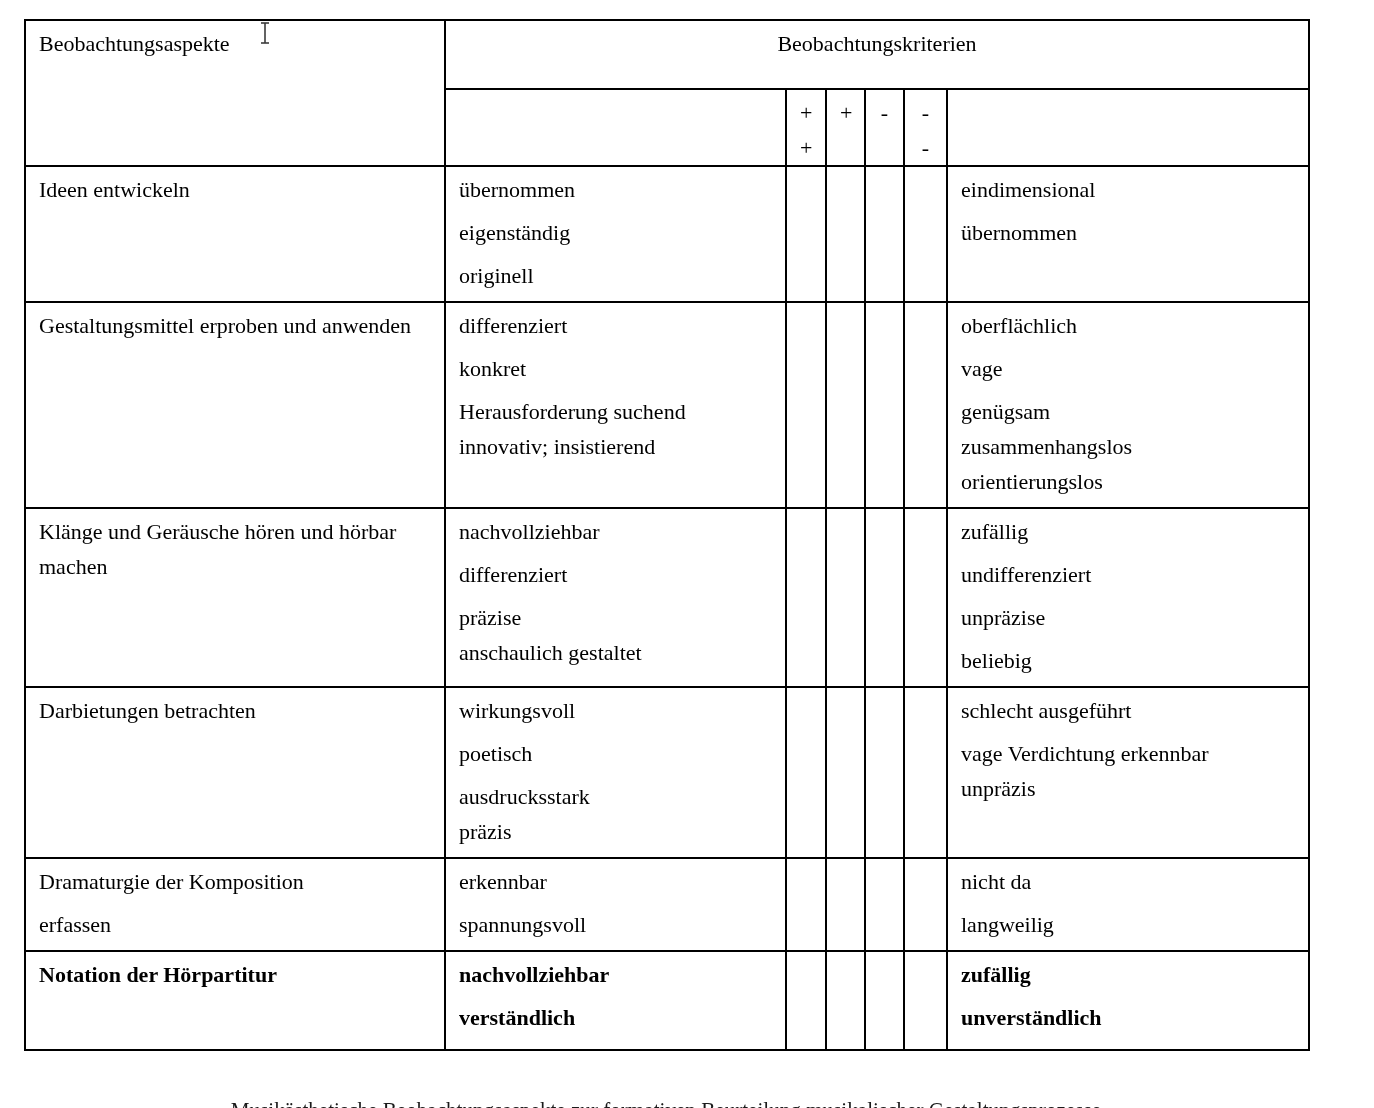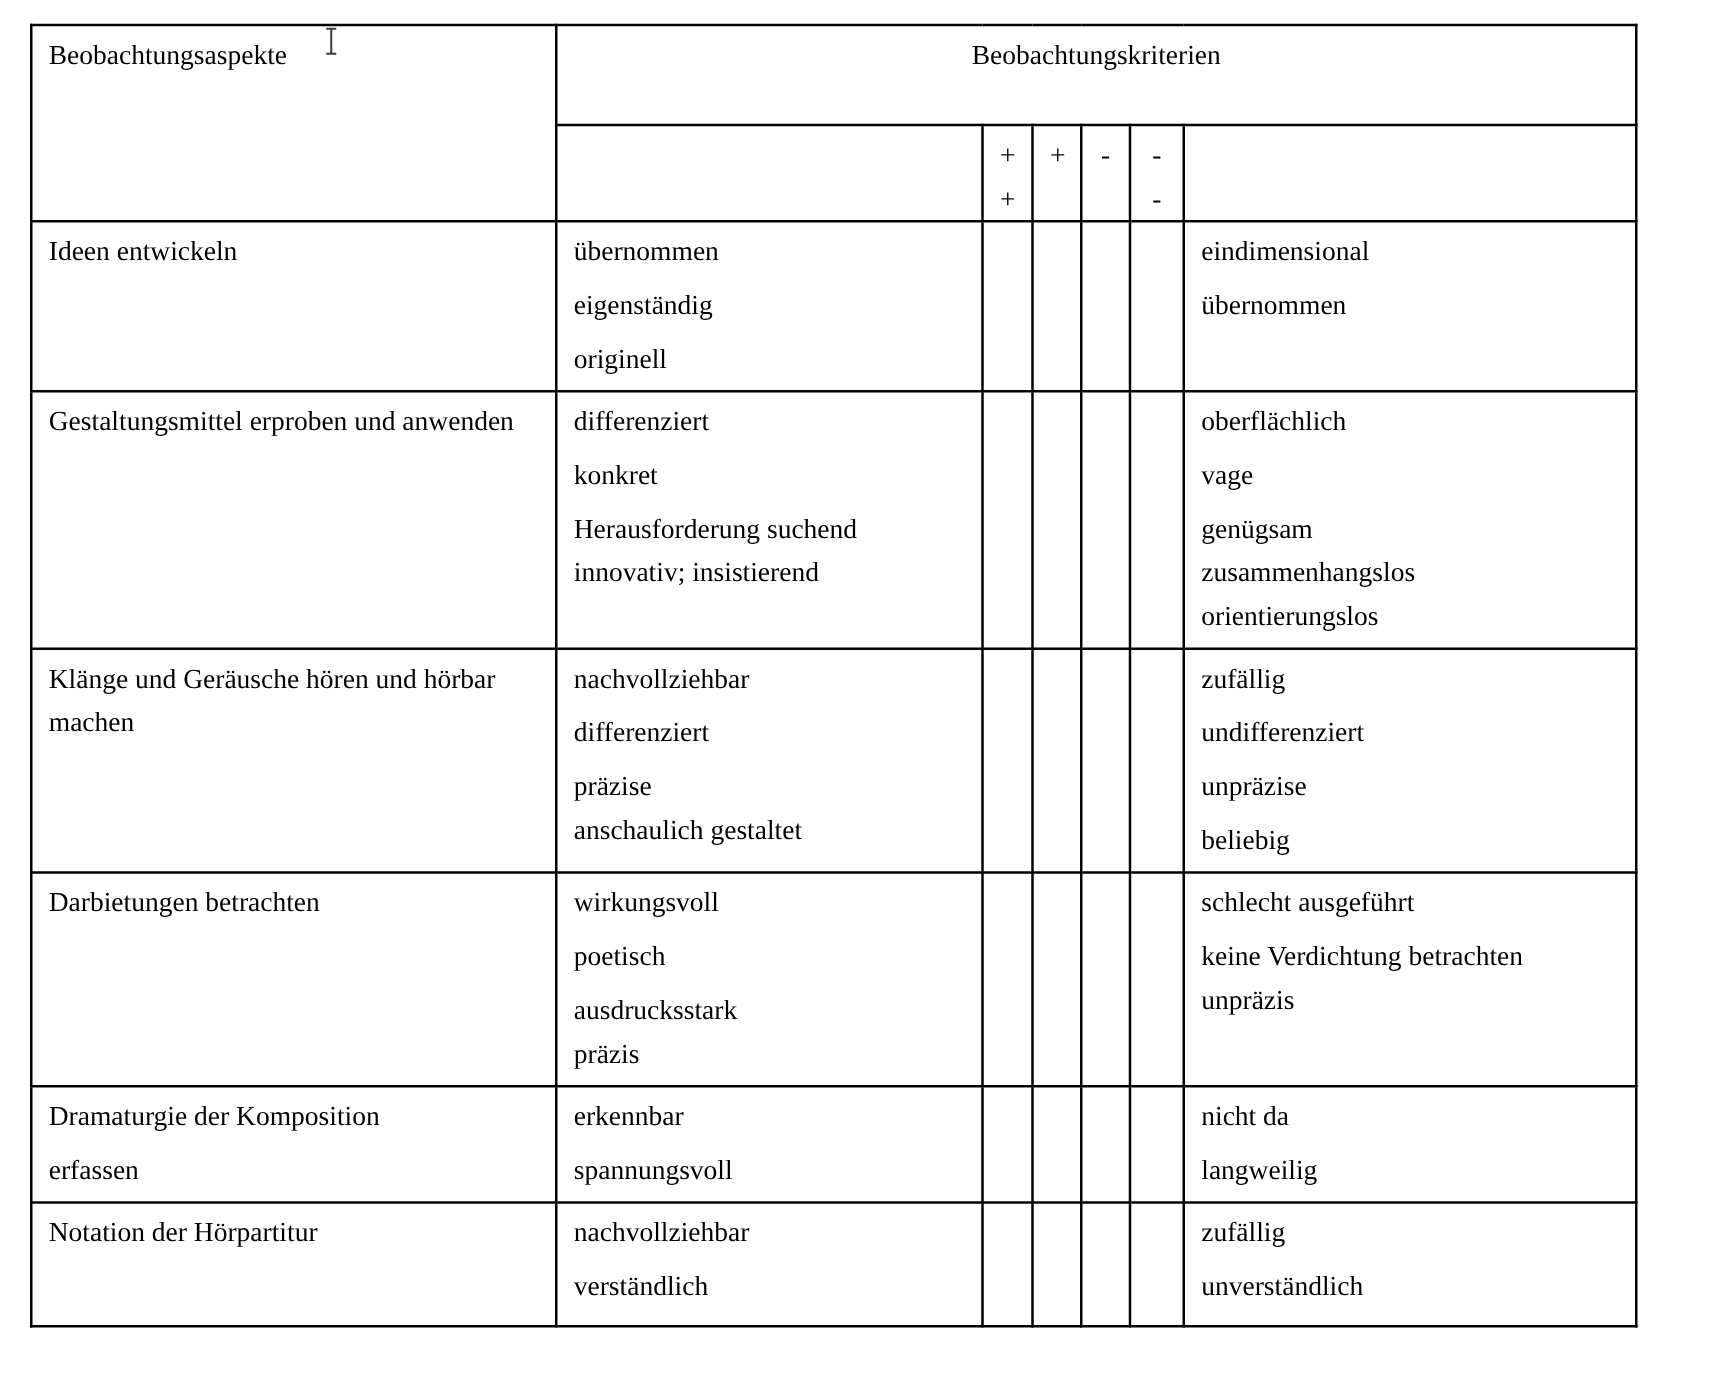--- a/index.html
+++ b/index.html
@@ -51,7 +51,7 @@
     margin: 0 0 8px 0;
     white-space: pre-line;
   }
-  tr.hr1 { height: 80px; border-radius: 22px; }
+  tr.hr1 { height: 69px; border-radius: 22px; }
   tr.hr2 { height: 70px; }
   .caption {
     margin-top: 44px;

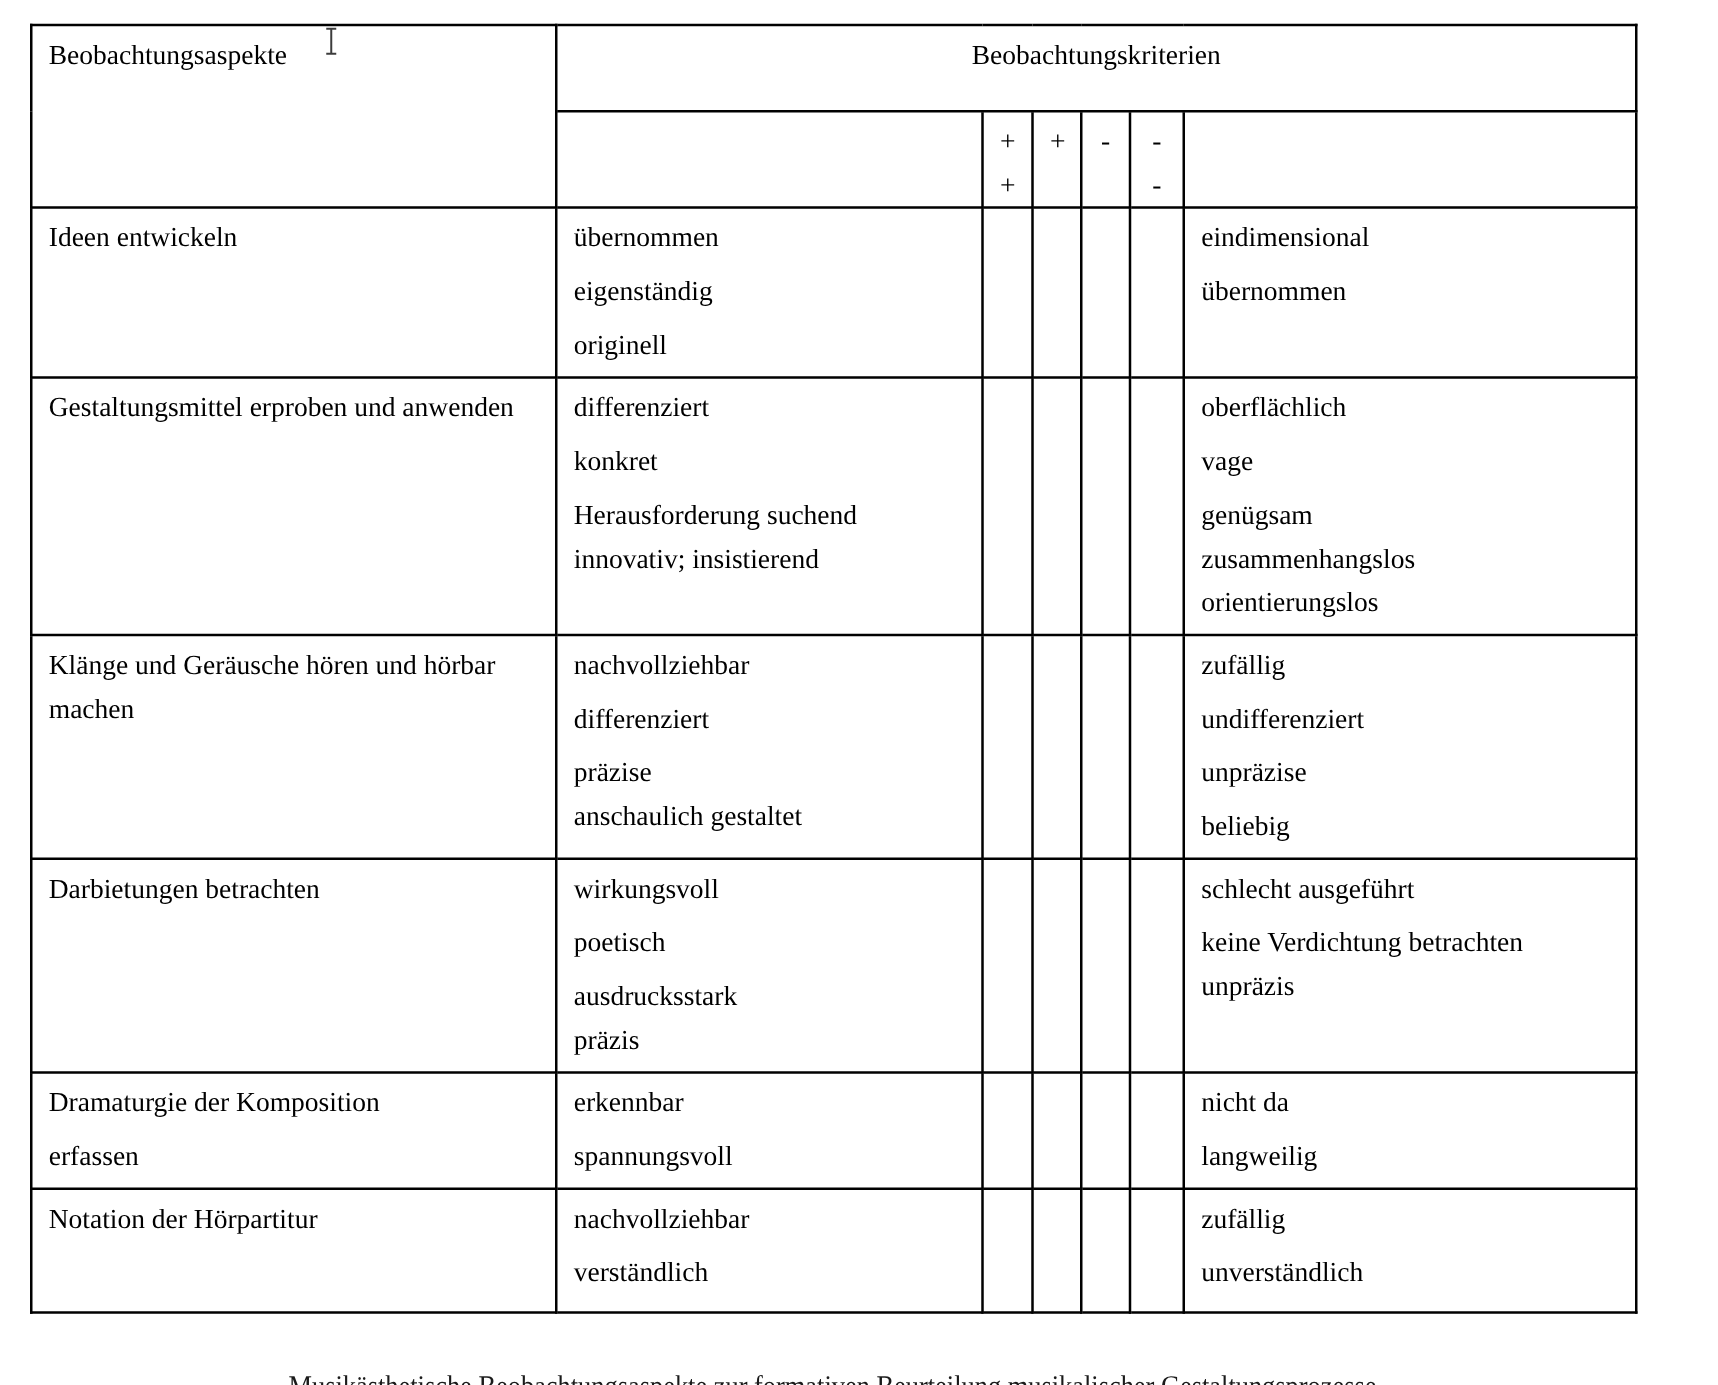--- a/index.html
+++ b/index.html
@@ -182,7 +182,7 @@
     <td class="rating-cell"></td>
     <td class="negative-cell">
             <p class="para">schlecht ausgeführt</p>
-            <p class="para">keine Verdichtung betrachten
+            <p class="para">vage Verdichtung erkennbar
 unpräzis</p>
           </td>
   </tr>

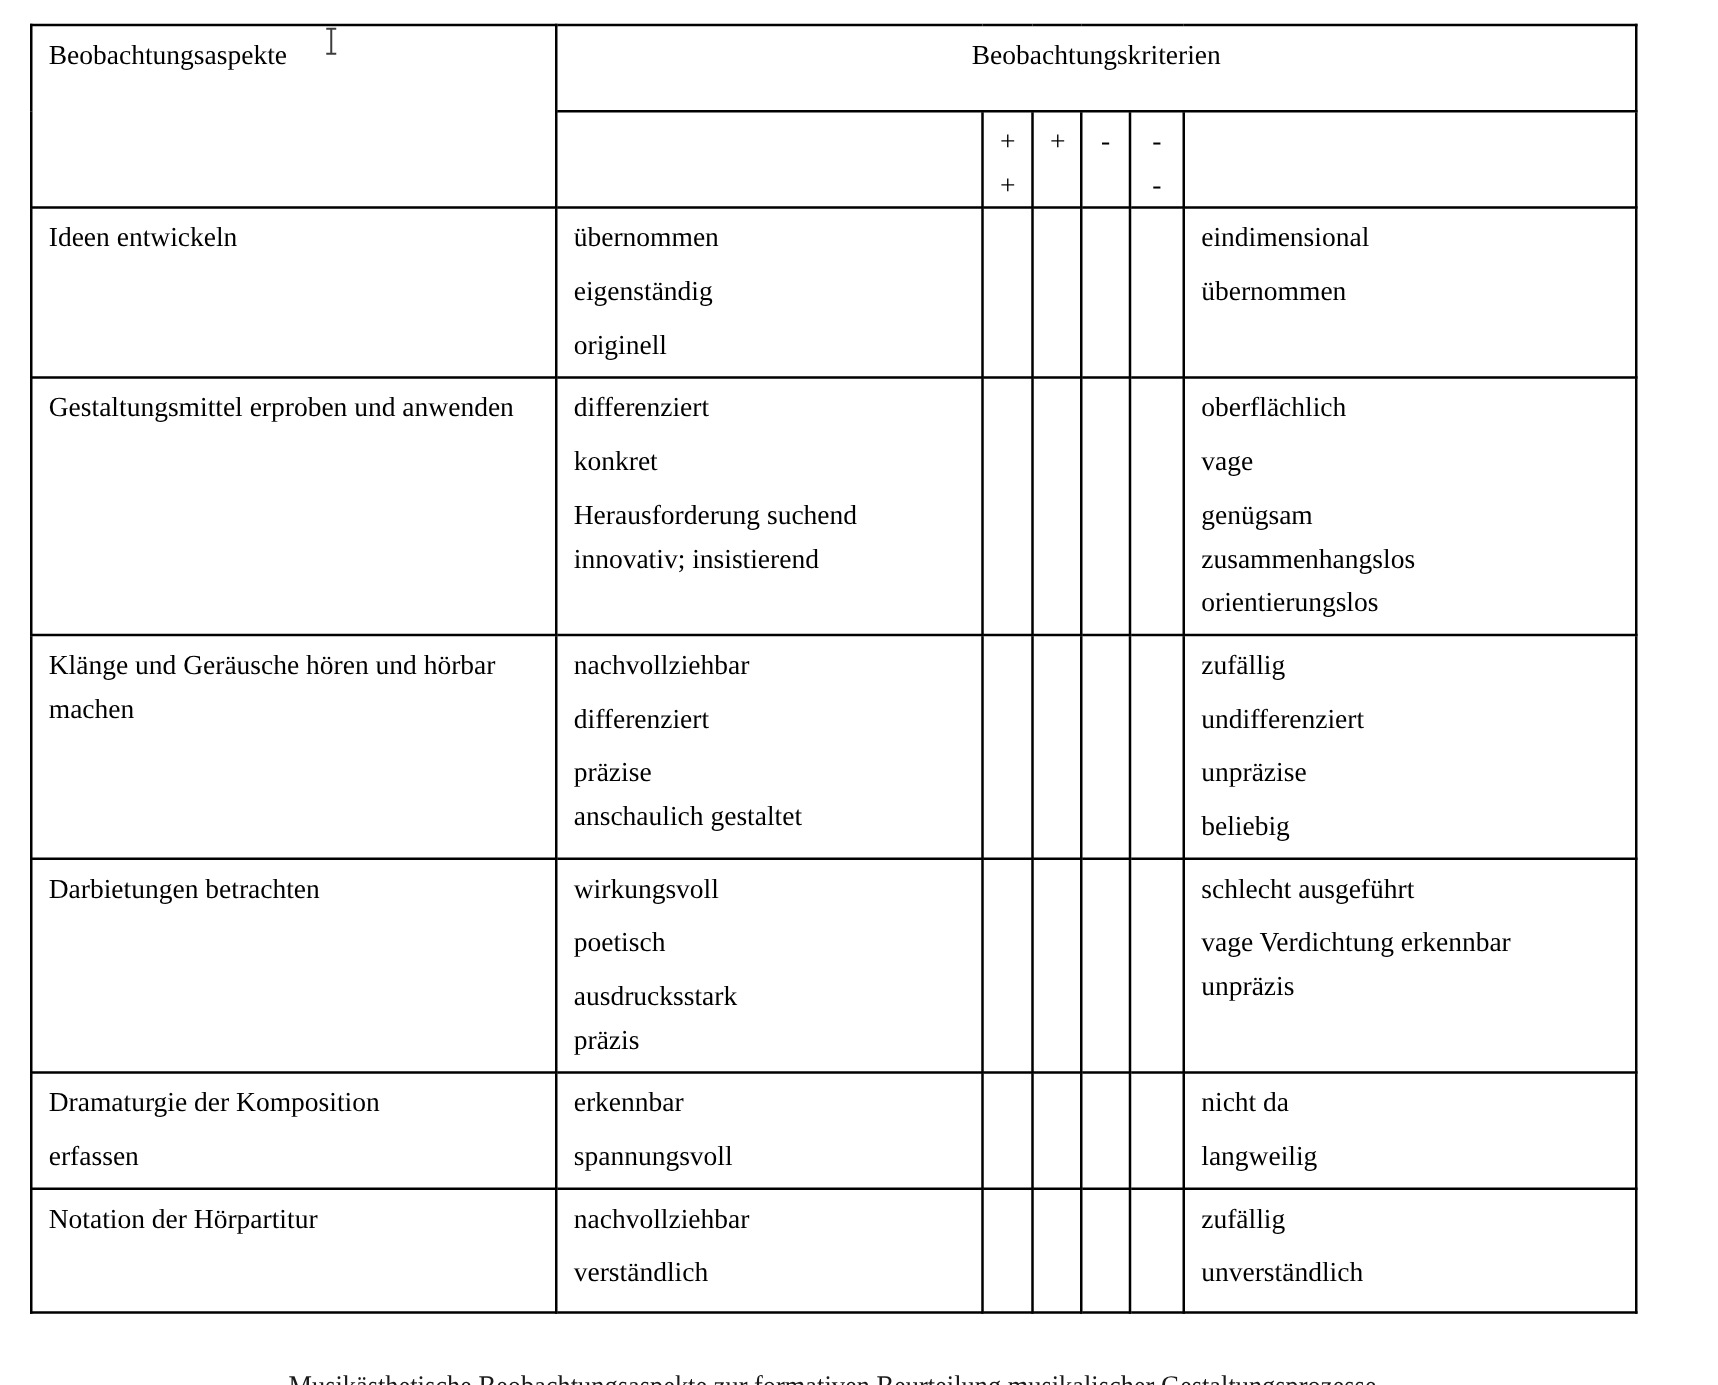--- a/index.html
+++ b/index.html
@@ -206,7 +206,7 @@
           </td>
   </tr>
 
-  <tr class="data-row" style="height: 99px;">
+  <tr class="data-row" style="height: 99px; font-weight: bold;">
     <td class="aspect-cell">
             <p class="para">Notation der Hörpartitur</p>
           </td>

